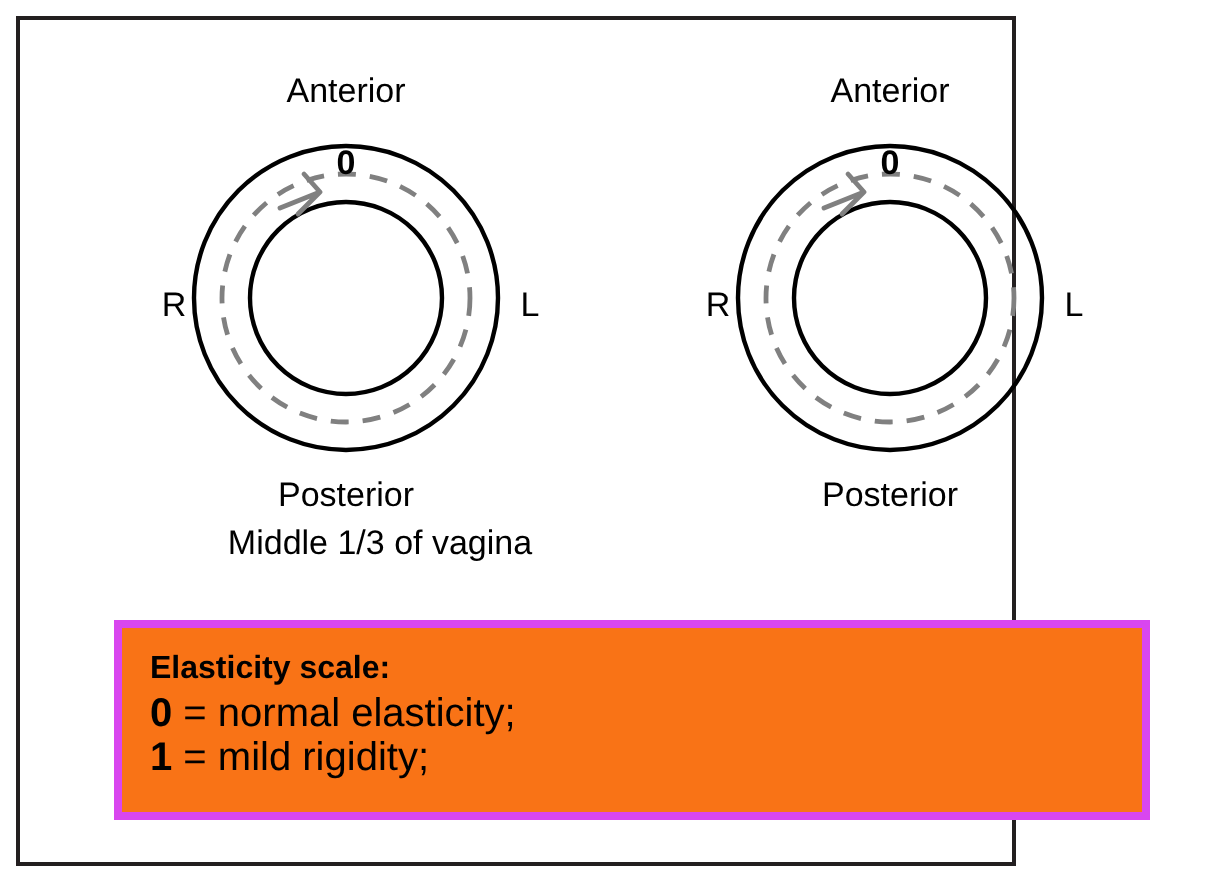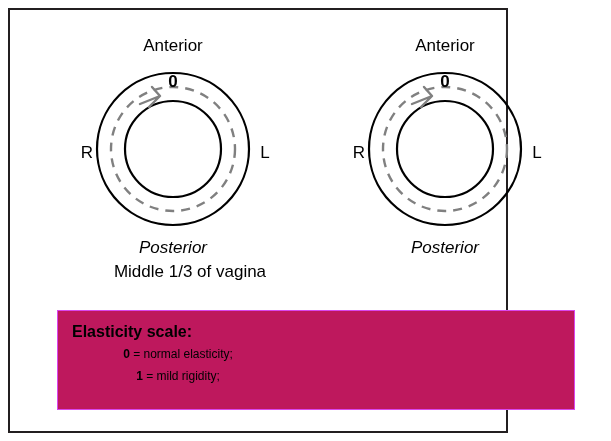--- a/index.html
+++ b/index.html
@@ -12,7 +12,7 @@
   .ring-svg{position:absolute;left:0;top:0;}
   .lbl{position:absolute;font-size:17px;color:#000;white-space:nowrap;text-align:center;}
   .lbl.anterior{top:26px;left:0;width:290px;}
-  .lbl.posterior{top:228px;left:0;width:290px;font-style:italic;}
+  .lbl.posterior{top:228px;left:0;width:290px;}
   .lbl.caption{top:252px;left:17px;width:290px;font-size:17px;}
   .lbl.side-r{top:133px;left:46px;width:26px;}
   .lbl.side-l{top:133px;left:224px;width:26px;}

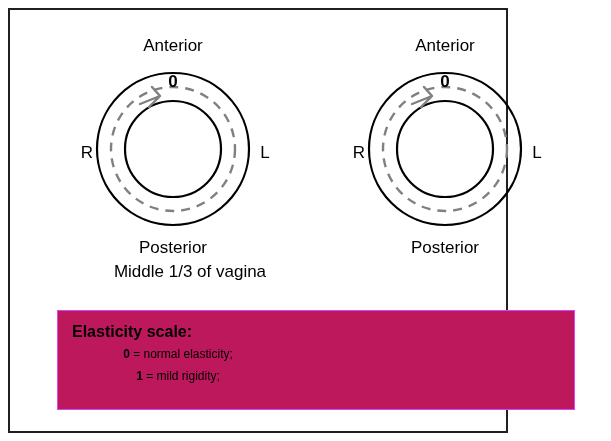--- a/index.html
+++ b/index.html
@@ -17,7 +17,7 @@
   .lbl.side-r{top:133px;left:46px;width:26px;}
   .lbl.side-l{top:133px;left:224px;width:26px;}
   .zero{position:absolute;top:62px;left:0;width:290px;text-align:center;font-size:17px;font-weight:bold;}
-  .legend{position:absolute;left:47px;top:300px;width:518px;height:100px;border:1px solid #d946ef;box-sizing:border-box;background:#be185d;}
+  .legend{position:absolute;left:47px;top:300px;width:518px;height:100px;border:4px solid #d946ef;box-sizing:border-box;background:#f97316;}
   .legend-inner{padding:10px 0 0 14px;}
   .legend-title{font-size:16px;font-weight:bold;line-height:21px;margin-bottom:1px;}
   .legend-grid{display:flex;}

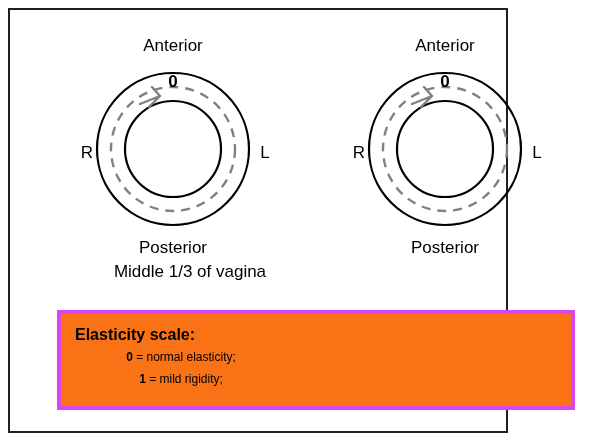--- a/index.html
+++ b/index.html
@@ -21,7 +21,7 @@
   .legend-inner{padding:10px 0 0 14px;}
   .legend-title{font-size:16px;font-weight:bold;line-height:21px;margin-bottom:1px;}
   .legend-grid{display:flex;}
-  .legend-col{font-size:12px;line-height:22px;text-align:center;}
+  .legend-col{font-size:20px;line-height:22px;}
   .legend-col.col1{width:212px;}
   .legend-row .num{font-weight:bold;}
   .legend-row .txt{font-weight:normal;}

